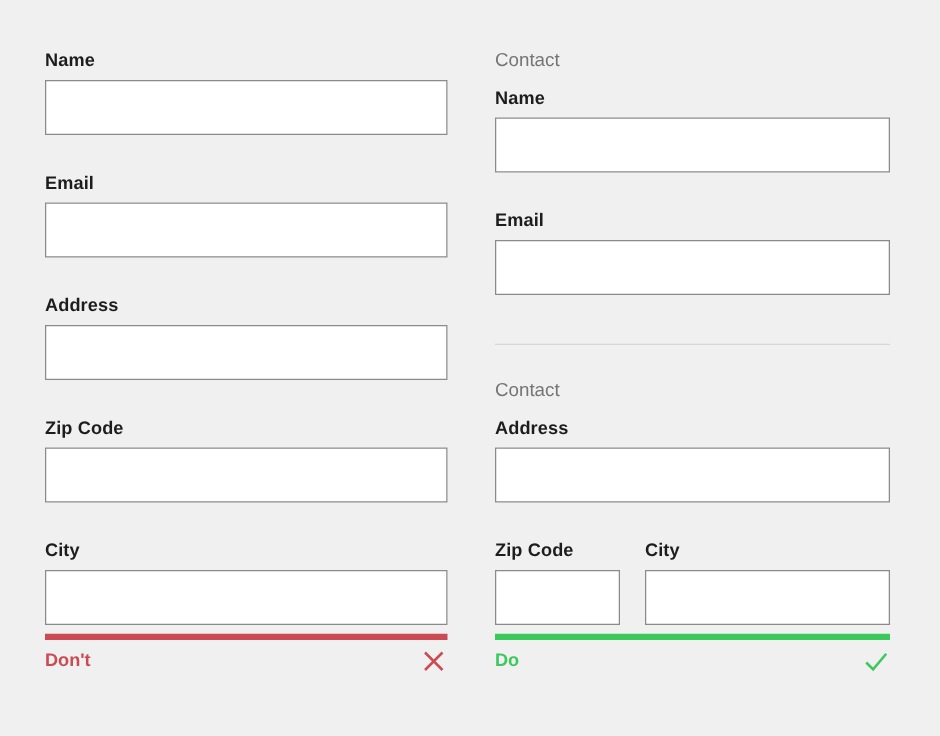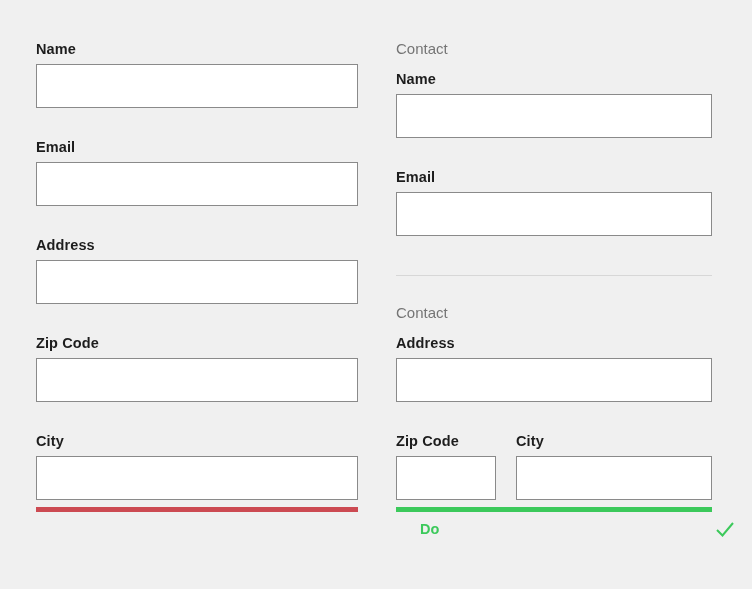--- a/index.html
+++ b/index.html
@@ -140,6 +140,14 @@
 
     <div class="verdict-bar bad" style="top:507px; left:0; width:322px;"></div>
 
+    <div class="verdict-row" style="top:517px; left:0; width:322px; height:24px;">
+      <span class="verdict-label bad">Don't</span>
+      <span class="verdict-icon">
+        <svg viewBox="0 0 22 22" width="22" height="22" aria-hidden="true">
+          <path d="M4 4 L18 18 M18 4 L4 18" stroke="#cc4a52" stroke-width="2" stroke-linecap="butt" fill="none"></path>
+        </svg>
+      </span>
+    </div>
 
   </div>
 

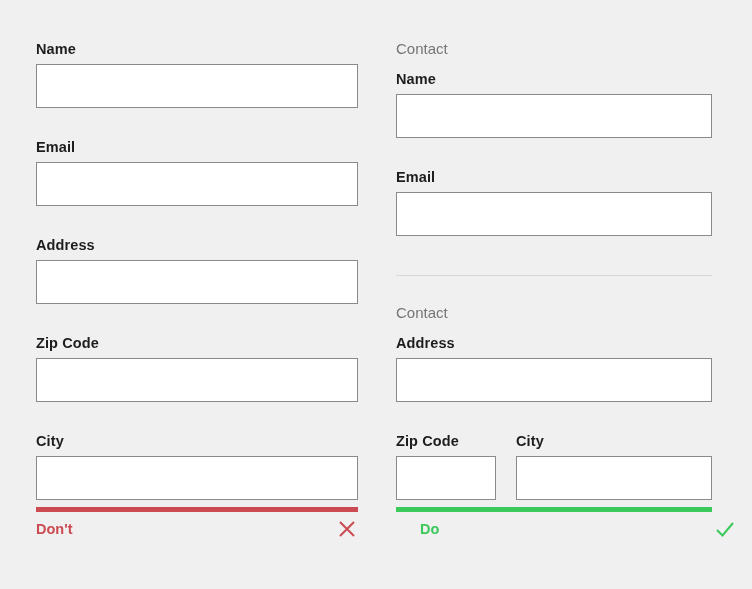--- a/index.html
+++ b/index.html
@@ -187,7 +187,7 @@
 
     <div class="verdict-bar good" style="top:507px; left:0; width:316px;"></div>
 
-    <div class="verdict-row" style="top:517px; left:0; width:316px; height:24px;margin-left:24px;">
+    <div class="verdict-row" style="top:517px; left:0; width:316px; height:24px;">
       <span class="verdict-label good">Do</span>
       <span class="verdict-icon">
         <svg viewBox="0 0 22 22" width="22" height="22" aria-hidden="true">

